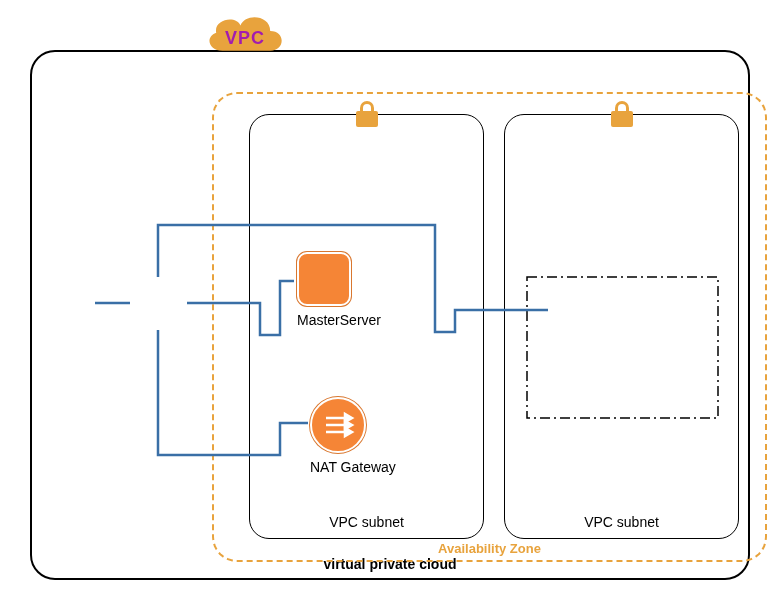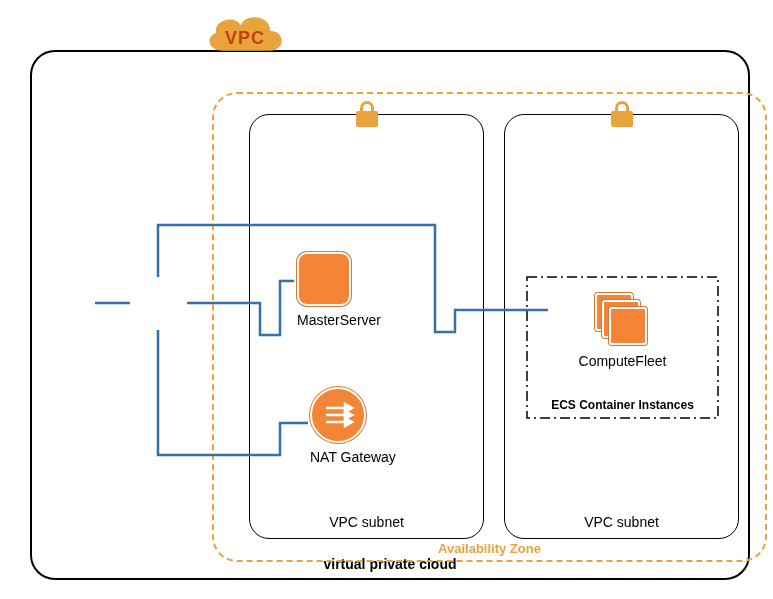--- a/index.html
+++ b/index.html
@@ -41,7 +41,7 @@
     left: 50%;
     top: 55%;
     transform: translate(-50%, -50%);
-    color: #c2410c;
+    color: #a21caf;
     font-weight: bold;
     font-size: 18px;
     letter-spacing: 1px;

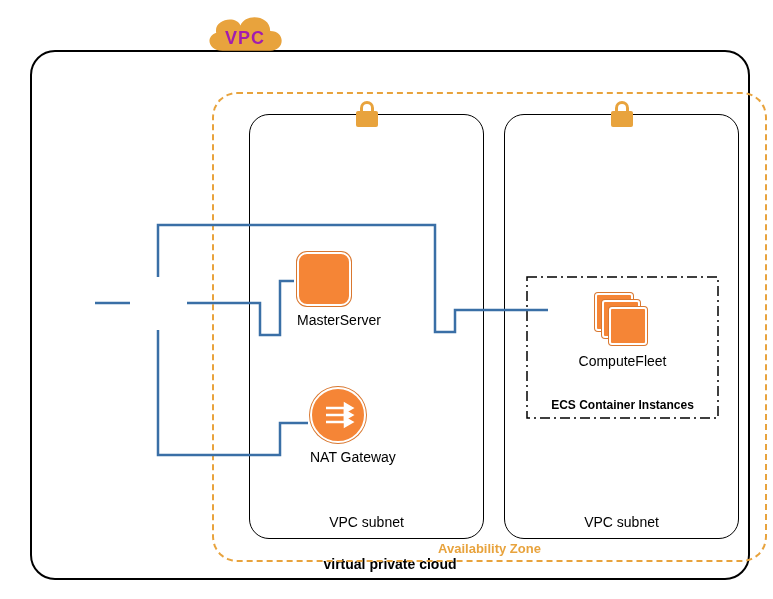--- a/index.html
+++ b/index.html
@@ -216,15 +216,6 @@
       <svg class="abs" style="left:20px;top:160px;" width="195" height="145">
         <rect x="2" y="2" width="191" height="141" fill="none" stroke="#000" stroke-width="1.5" stroke-dasharray="10 4 2 4"></rect>
       </svg>
-      <div class="abs" style="left:20px;top:160px;width:195px;height:145px;">
-        <div class="stack">
-          <div class="sq s1"></div>
-          <div class="sq s2"></div>
-          <div class="sq s3"></div>
-        </div>
-        <div class="fleet-label">ComputeFleet</div>
-        <div class="ecs-label">ECS Container Instances</div>
-      </div>
     </div>
   </div>
 

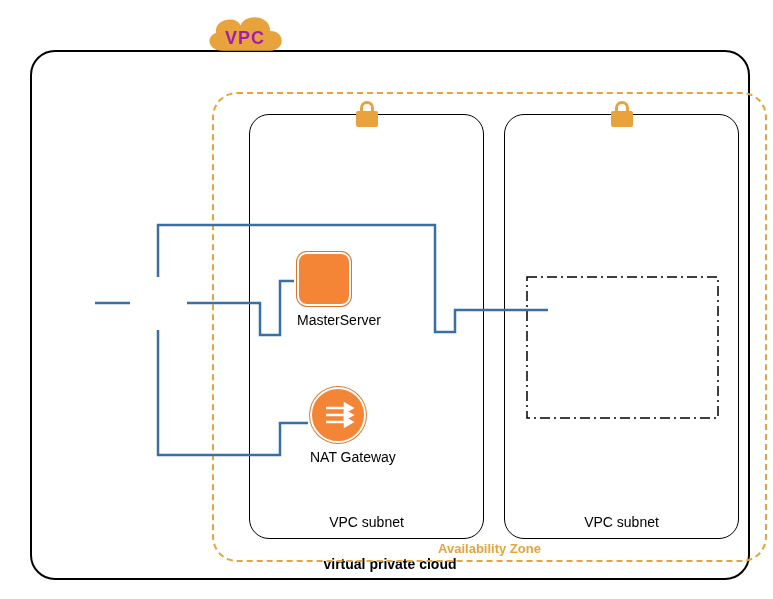--- a/index.html
+++ b/index.html
@@ -133,7 +133,7 @@
   .igw { left: 10px; top: 225px; text-align: center; }
   .router { left: 100px; top: 225px; text-align: center; }
   .master { left: 265px; top: 200px; text-align: center; }
-  .nat { left: 278px; top: 335px; text-align: center; }
+  .nat { left: 278px; top: 345px; text-align: center; }
   .label-under { font-size: 14px; margin-top: 6px; text-align: left; }
   
   .ecs-label {

